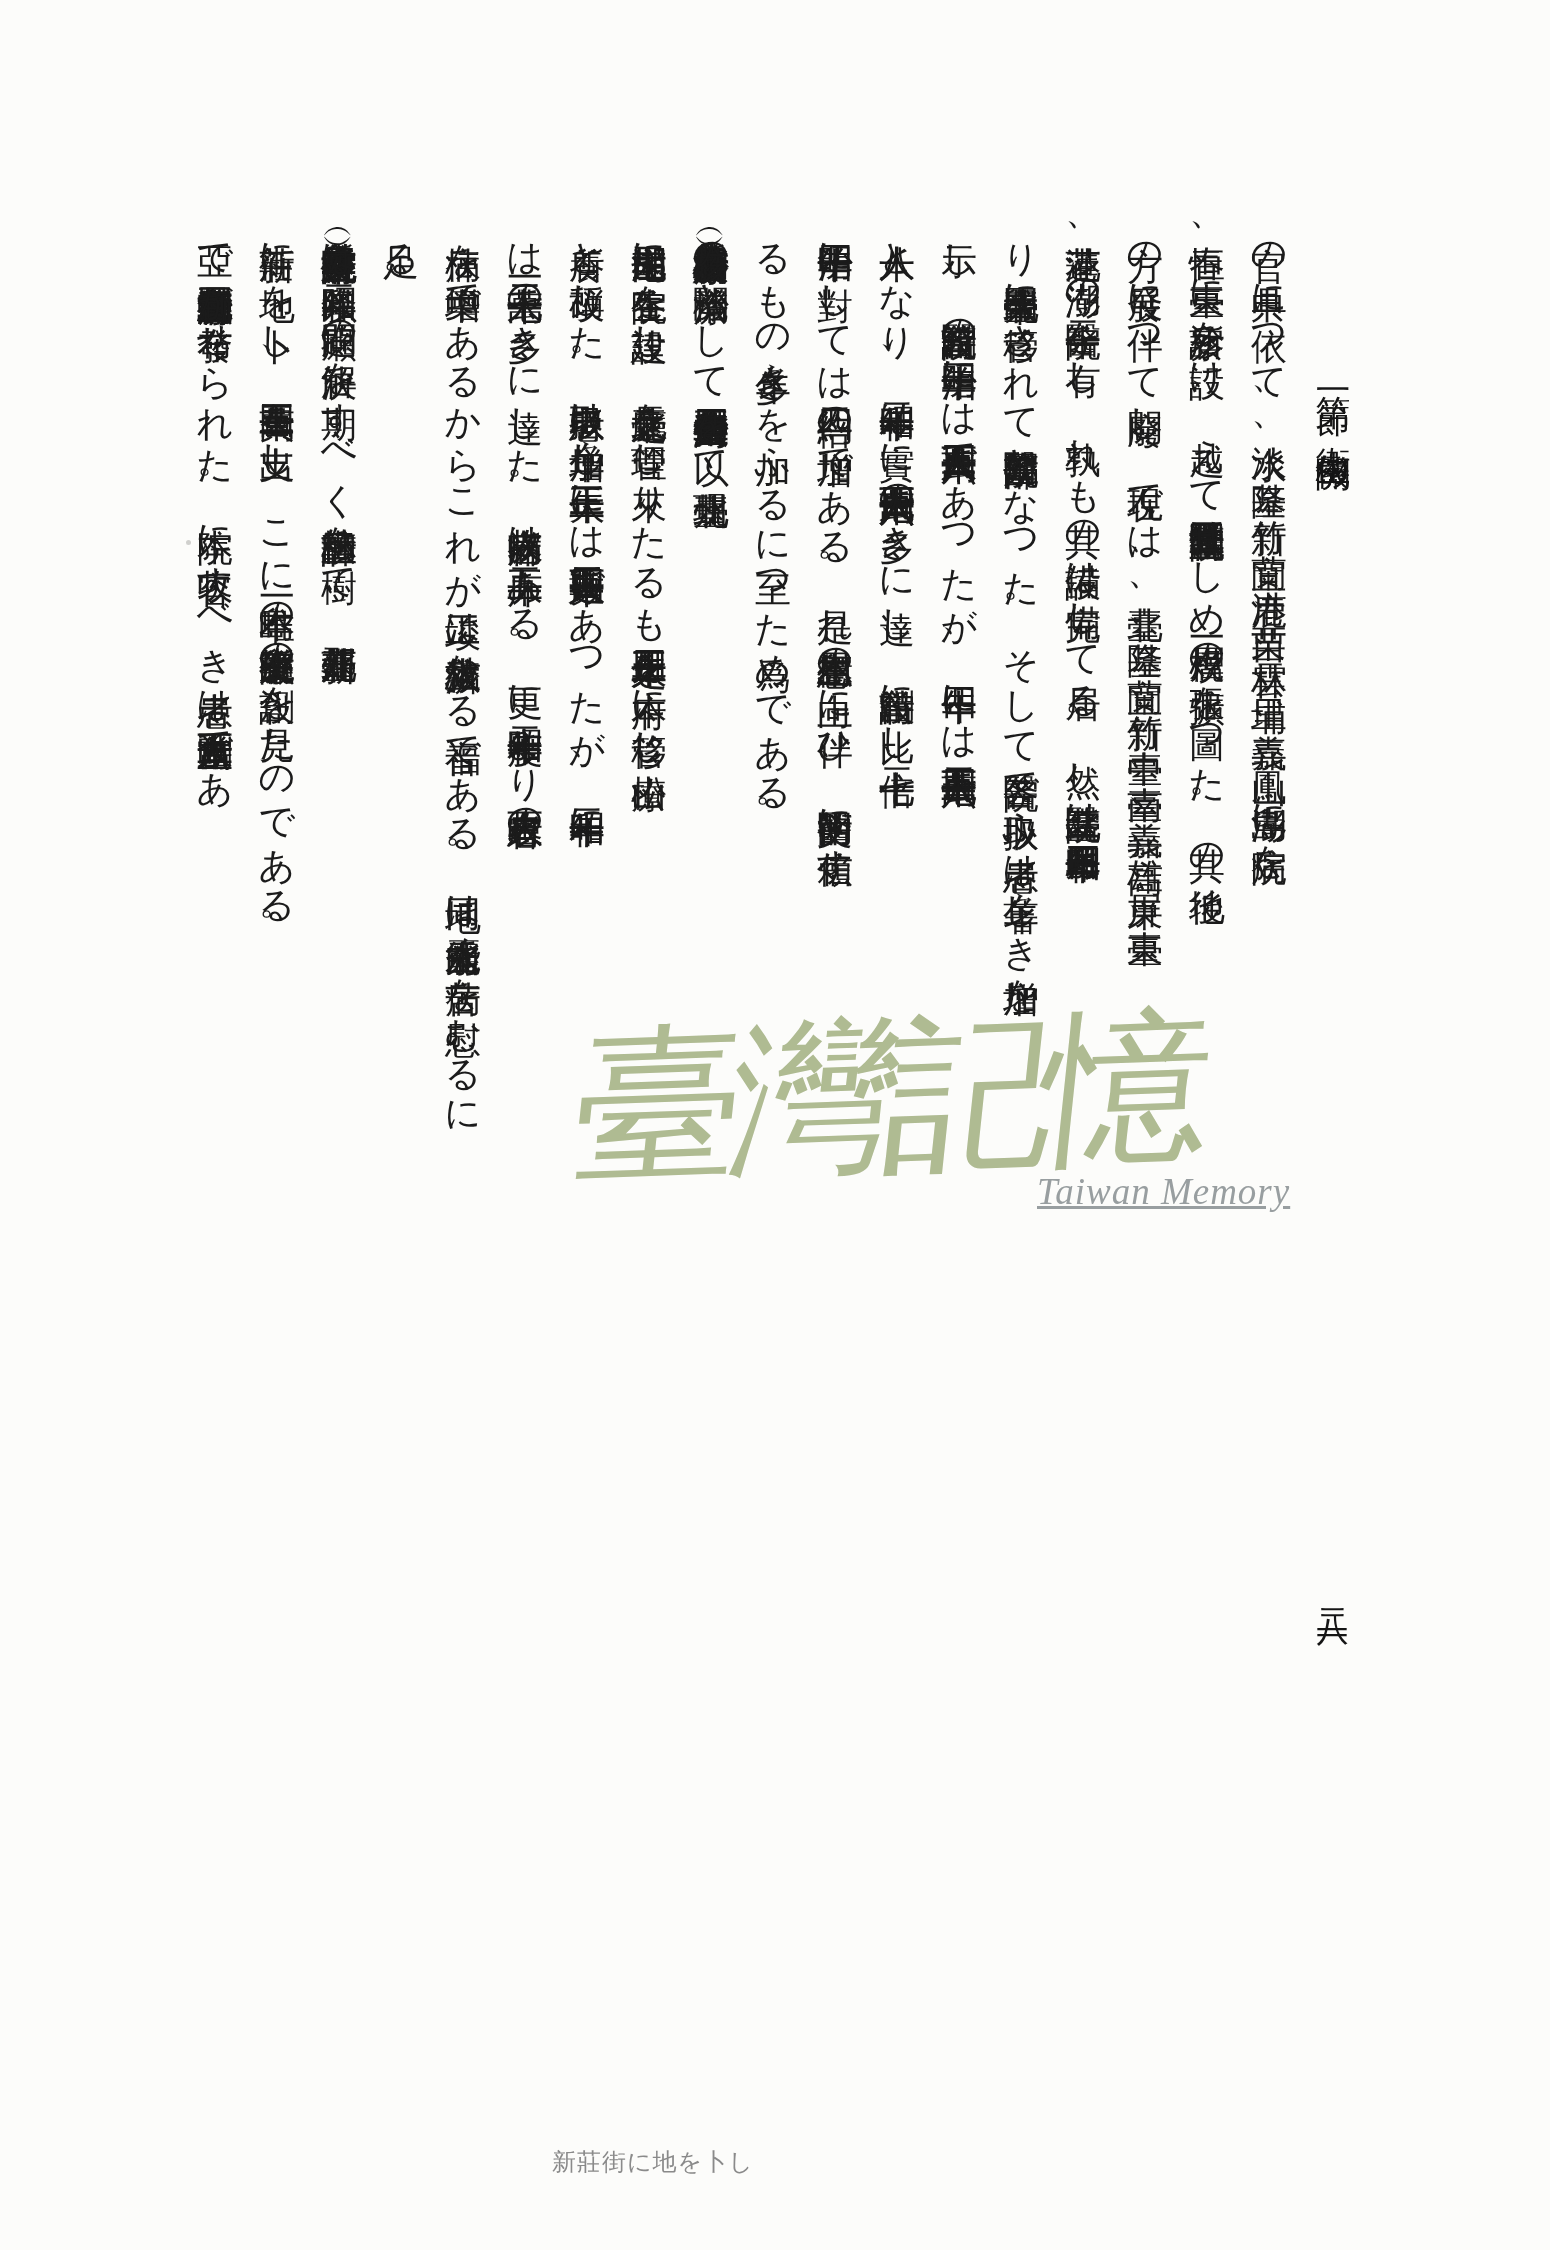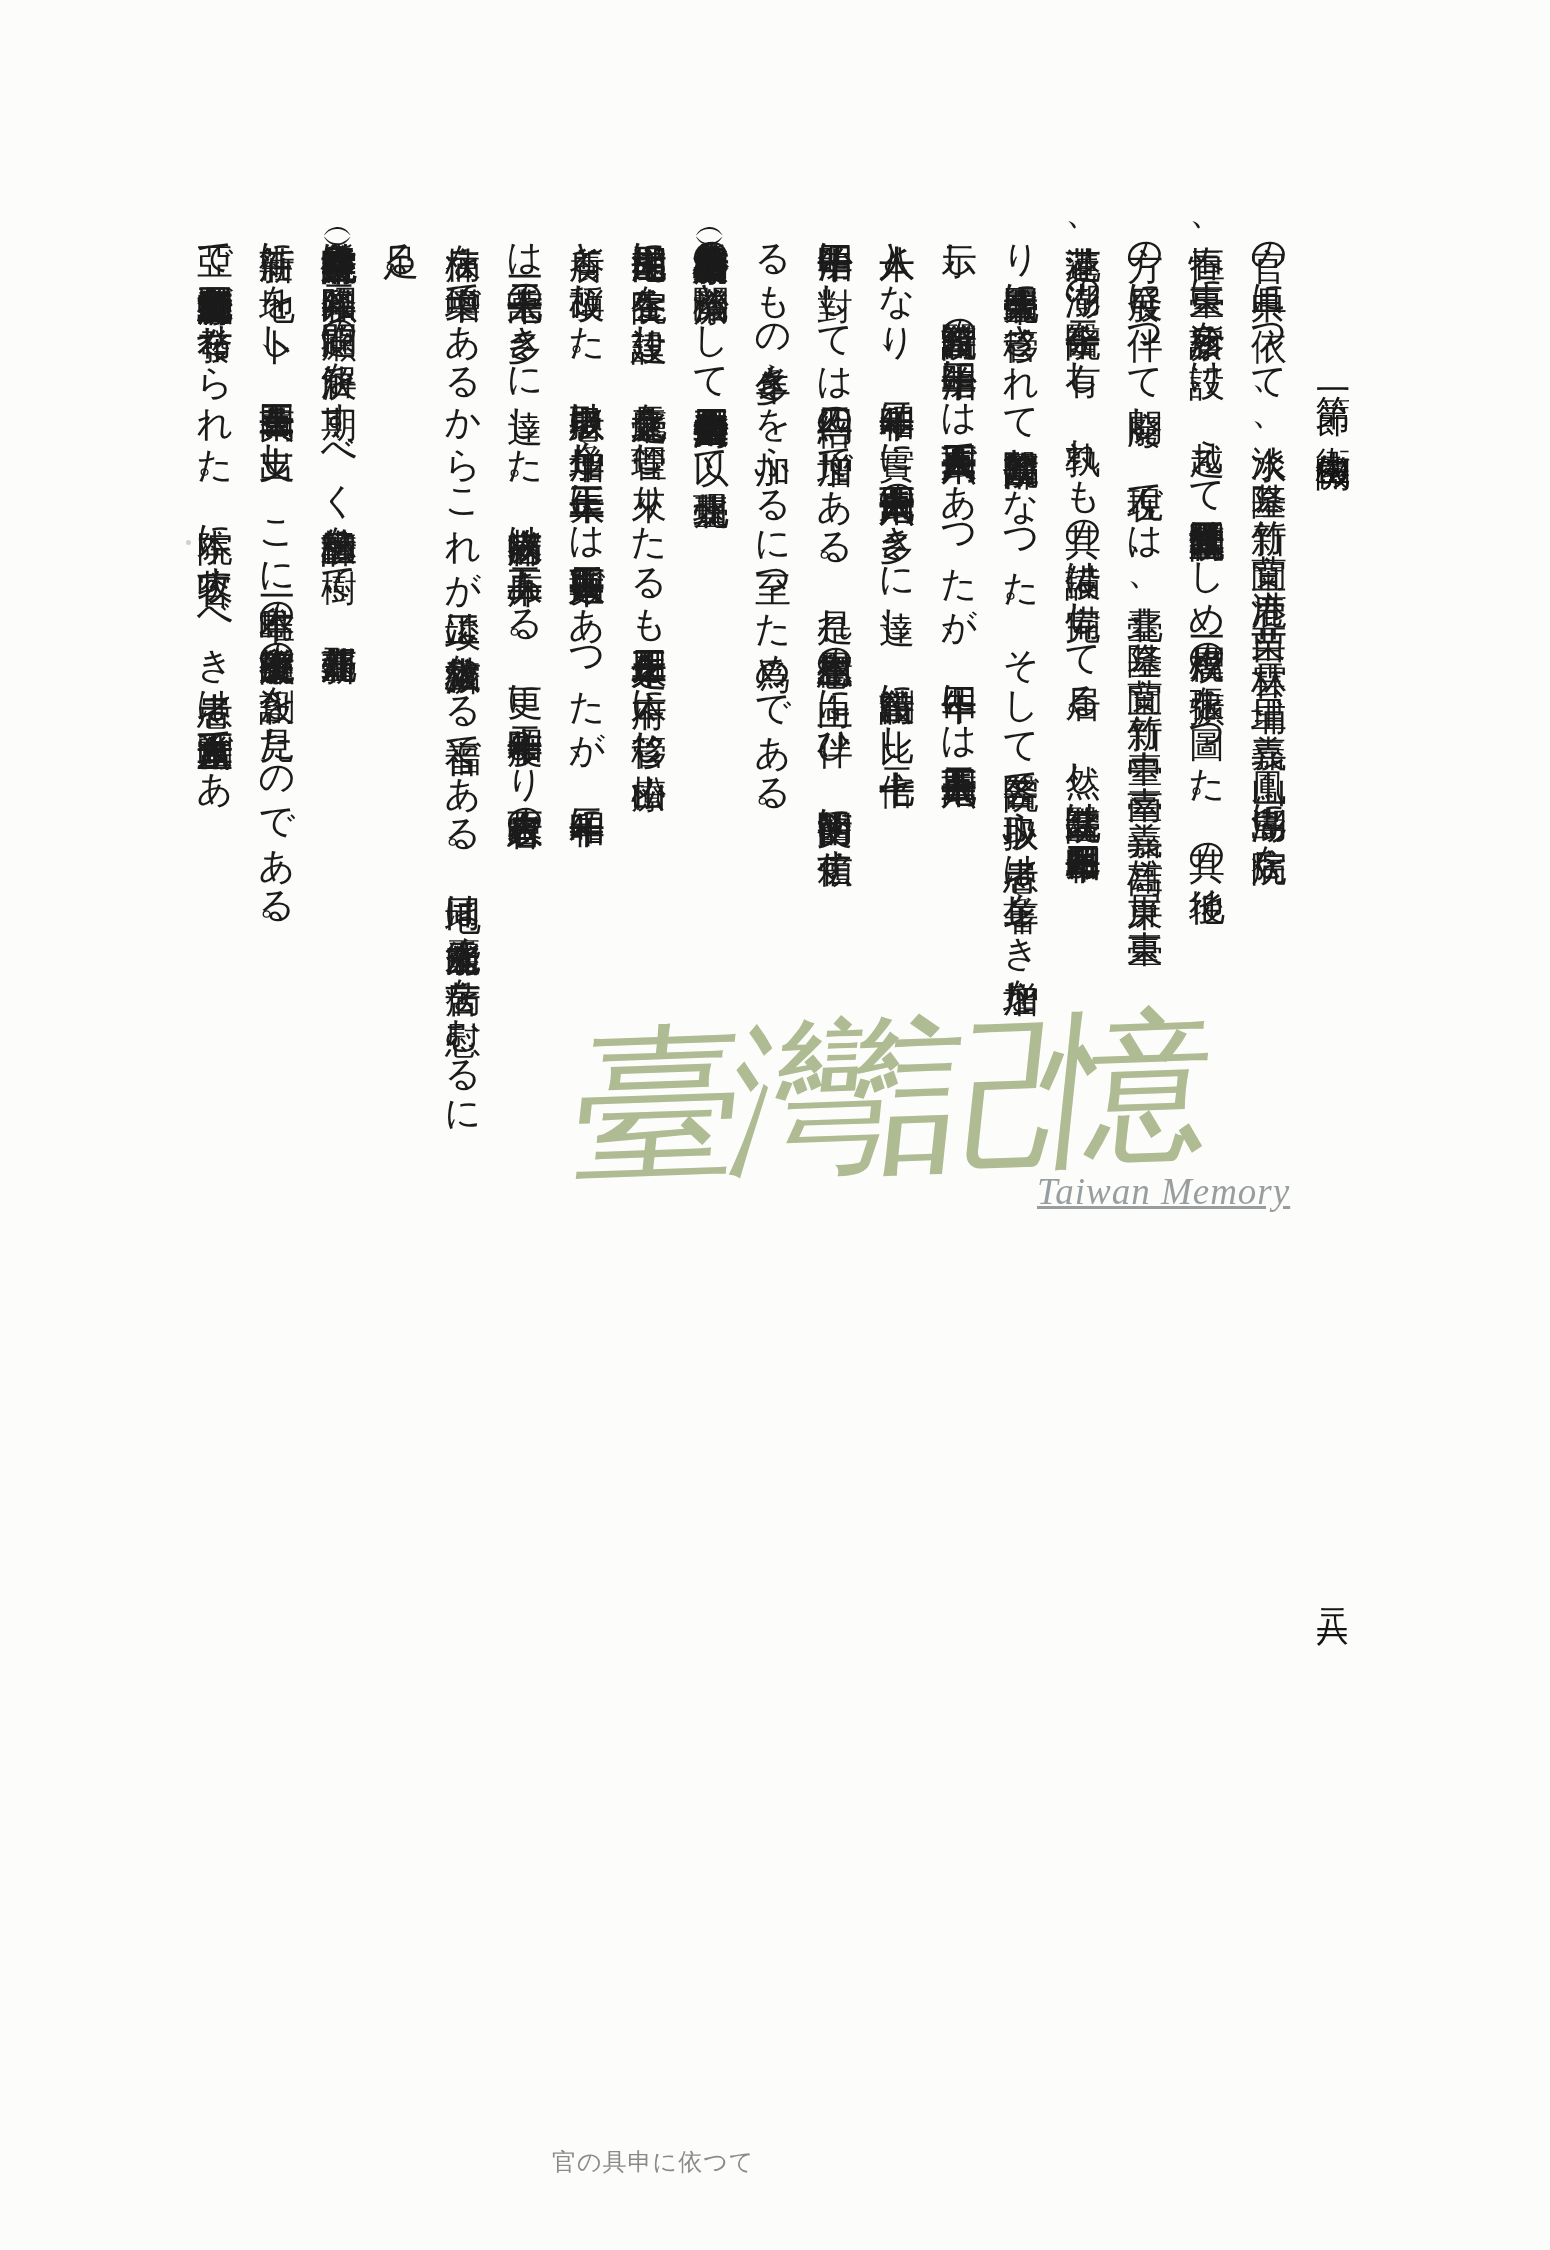--- a/index.html
+++ b/index.html
@@ -110,7 +110,7 @@
     <span class="wm-latin">Taiwan Memory</span>
   </div>
 
-  <div class="footer">官の具申に依つて</div>
+  <div class="footer">新莊街に地を卜し</div>
 
   <div class="speck"></div>
 

